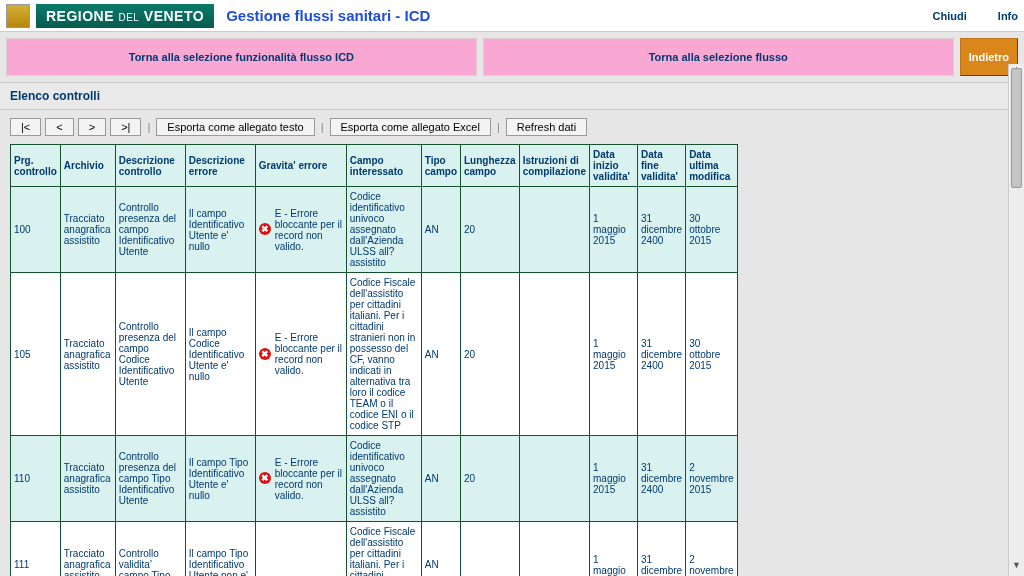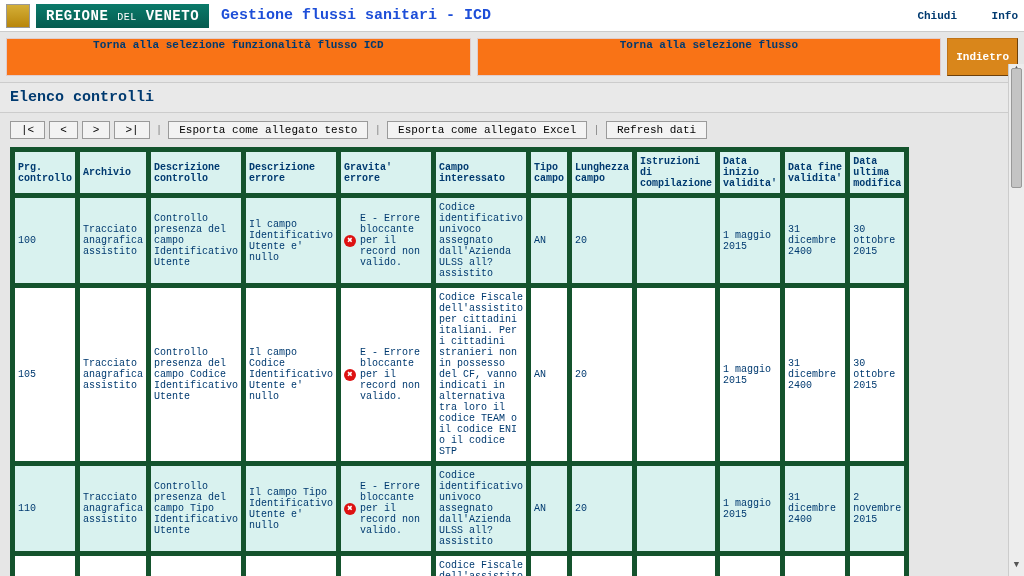--- a/index.html
+++ b/index.html
@@ -4,7 +4,7 @@
 <style>
   * { box-sizing: border-box; }
   html, body { margin:0; padding:0; font-family: Verdana, Arial, sans-serif; font-size:11px; background:#e6e6e6; }
-  .outer { width:1024px; height:576px; background:#e6e6e6; overflow:hidden; position:relative;font-family:Liberation Mono, monospace; }
+  .outer { width:1024px; height:576px; background:#e6e6e6; overflow:hidden; position:relative; }
   .header { background:#ffffff; height:32px; display:flex; align-items:center; padding:0 6px; border-bottom:1px solid #ccc; }
   .logo { width:24px; height:24px; background:linear-gradient(#d4af37,#b8860b); border:1px solid #999; margin-right:6px; }
   .brand { background:linear-gradient(#0a7a6a,#065c50); color:#fff; padding:4px 10px; font-size:14px; font-weight:bold; letter-spacing:0.5px; margin-right:12px; }

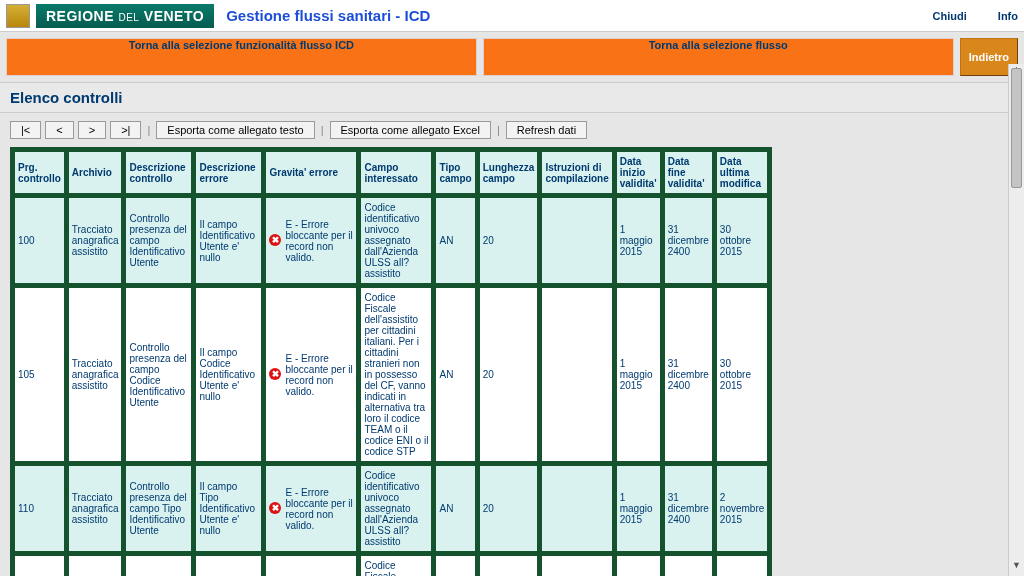--- a/index.html
+++ b/index.html
@@ -13,7 +13,7 @@
   .header-right { margin-left:auto; color:#003a70; font-weight:bold; font-size:11px; }
   .header-right span { margin-left:28px; cursor:pointer; }
   .navbar { display:flex; gap:6px; padding:6px; background:#e6e6e6; }
-  .navpill { flex:1; background:#f97316; text-align:center; padding:0 6px; font-size:11px; color:#003a70; font-weight:bold; border:1px solid #e0cdcd; cursor:pointer; }
+  .navpill { flex:1; background:#f9a8d4; text-align:center; padding:12px 6px; font-size:11px; color:#003a70; font-weight:bold; border:1px solid #e0cdcd; cursor:pointer; }
   .navpill.small { flex:0 0 auto; background:#d9861b; color:#fff; border:1px outset #c07316; padding:12px 8px; font-weight:bold; }
   .section-title-bar { background:#e9e9e9; padding:6px 10px; color:#003a70; font-weight:bold; font-size:15px; border-top:1px solid #ccc; border-bottom:1px solid #ccc; }
   .content-wrap { background:#e6e6e6; height:calc(576px - 32px - 32px - 30px); overflow:auto; padding:8px 10px; }

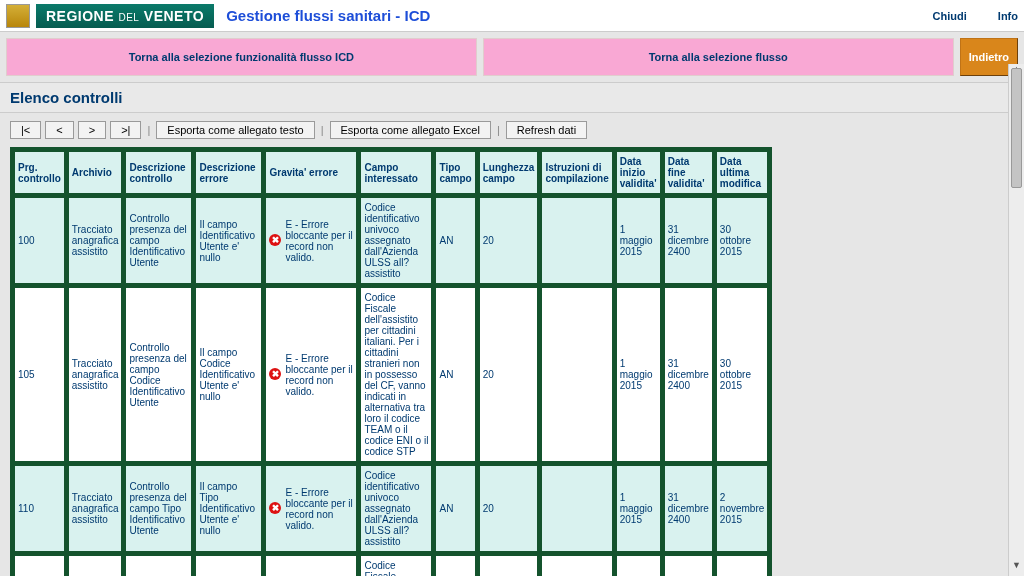--- a/index.html
+++ b/index.html
@@ -15,7 +15,7 @@
   .navbar { display:flex; gap:6px; padding:6px; background:#e6e6e6; }
   .navpill { flex:1; background:#f9a8d4; text-align:center; padding:12px 6px; font-size:11px; color:#003a70; font-weight:bold; border:1px solid #e0cdcd; cursor:pointer; }
   .navpill.small { flex:0 0 auto; background:#d9861b; color:#fff; border:1px outset #c07316; padding:12px 8px; font-weight:bold; }
-  .section-title-bar { background:#e9e9e9; padding:6px 10px; color:#003a70; font-weight:bold; font-size:15px; border-top:1px solid #ccc; border-bottom:1px solid #ccc; }
+  .section-title-bar { background:#e9e9e9; padding:6px 10px; color:#003a70; font-weight:bold; font-size:12px; border-top:1px solid #ccc; border-bottom:1px solid #ccc; }
   .content-wrap { background:#e6e6e6; height:calc(576px - 32px - 32px - 30px); overflow:auto; padding:8px 10px; }
   .pager-info { color:#003a70; font-size:11px; margin:8px 0 6px; }
   .toolbar { margin-bottom:8px; display:flex; align-items:center; gap:4px; }

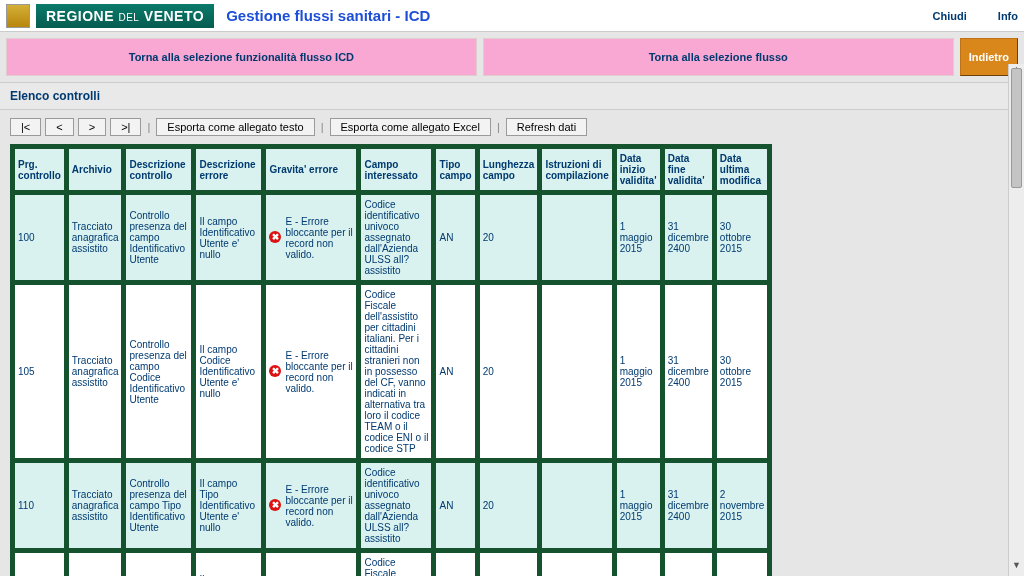--- a/index.html
+++ b/index.html
@@ -22,7 +22,7 @@
   .toolbar button { font-family:inherit; font-size:11px; padding:2px 10px; background:#f3f3f3; border:1px solid #9a9a9a; cursor:pointer; }
   .toolbar .sep { color:#888; margin:0 2px; }
   table.grid { border-collapse:collapse; background:#fff; }
-  table.grid th, table.grid td { border:5px solid #14532d; padding:4px 3px; vertical-align:middle; font-size:10px; color:#003a70; text-align:left; }
+  table.grid th, table.grid td { border:1px solid #14532d; padding:4px 3px; vertical-align:middle; font-size:10px; color:#003a70; text-align:left; }
   table.grid th { background:#d9f2ef; font-weight:bold; }
   table.grid tr.alt td { background:#d9f2ef; }
   .gravita-cell { white-space:nowrap; }

